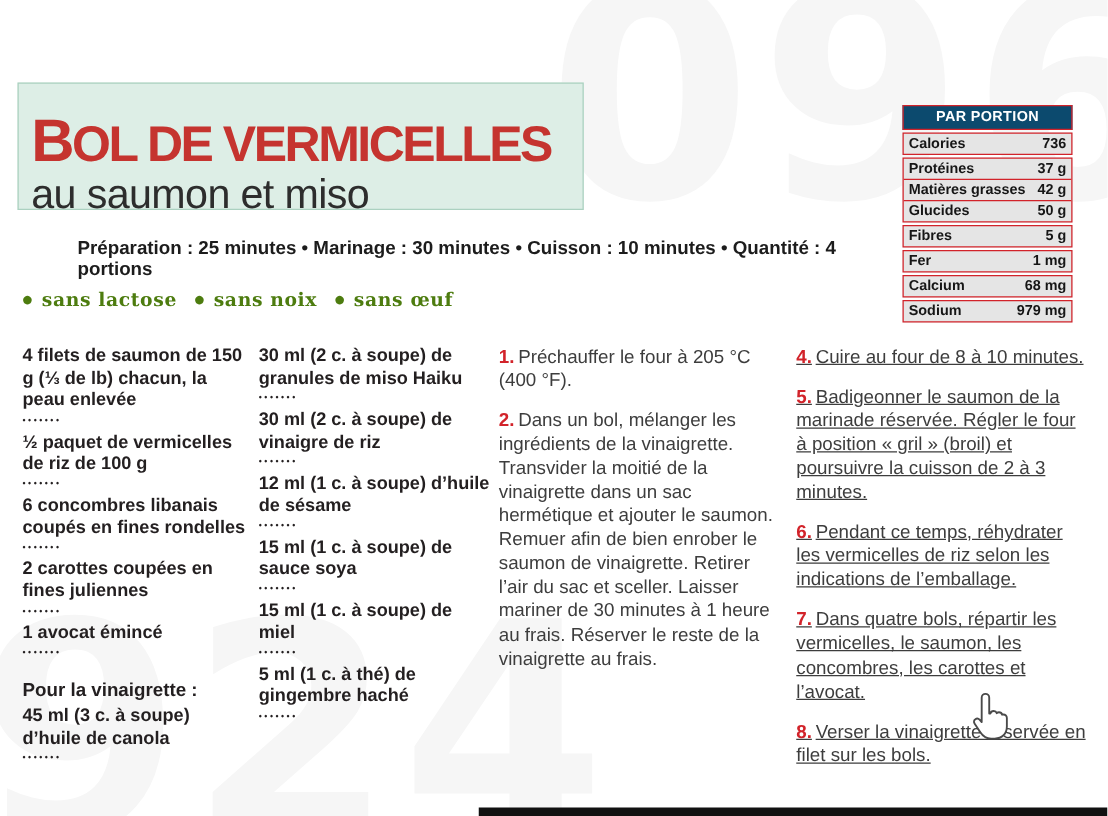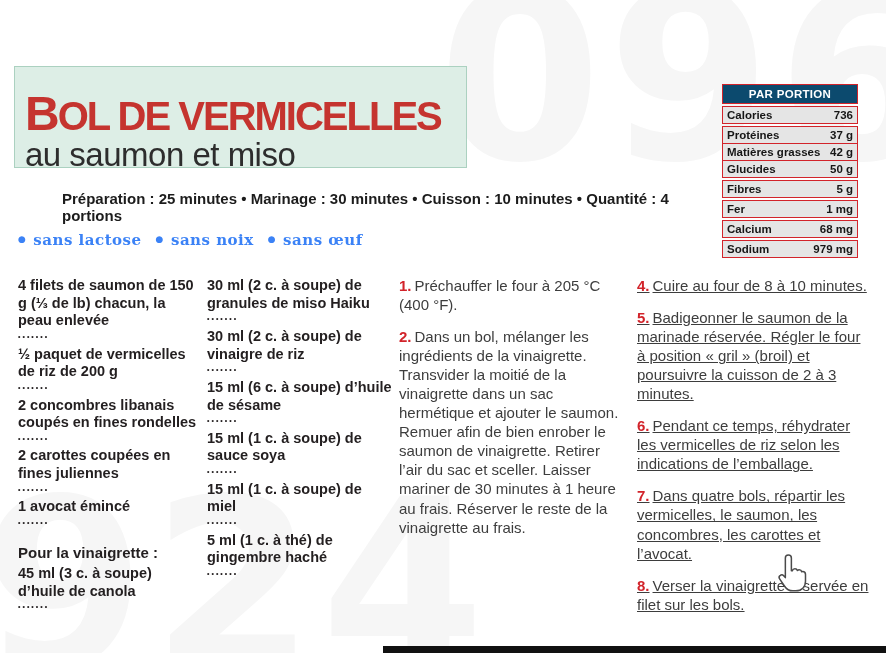--- a/index.html
+++ b/index.html
@@ -24,7 +24,7 @@
   .meta{left:18px;top:190px;width:640px;font-size:15px;font-weight:bold;color:#1c1c1c;margin-left:44px;}
 
   .tags{left:18px;top:231px;font-family:"DejaVu Serif","Liberation Serif",serif;
-        font-weight:bold;font-size:15px;color:#3b82f6;letter-spacing:0.5px;}
+        font-weight:bold;font-size:15px;color:#4d7c0f;letter-spacing:0.5px;}
   .tag-bullet{font-size:9px;vertical-align:3px;margin-right:7px;}
   .tag-text{margin-right:14px;}
 

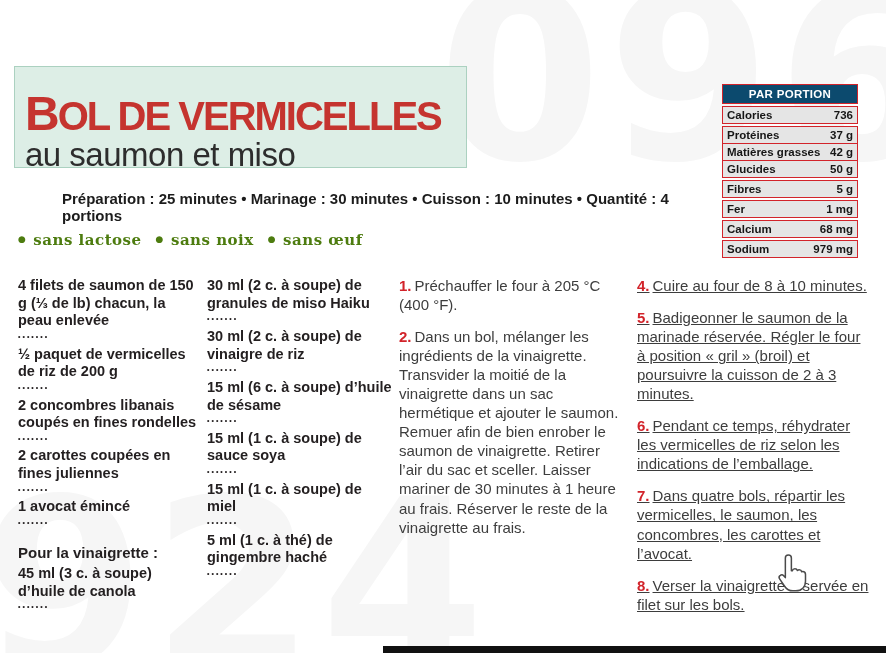--- a/index.html
+++ b/index.html
@@ -124,7 +124,7 @@
   <div class="layer ing-col ing-col-1" id="ing-col-1">
       <div class="ing-item">4 filets de saumon de 150 g (⅓ de lb) chacun, la peau enlevée</div>
       <div class="dots">•••••••</div>
-      <div class="ing-item">½ paquet de vermicelles de riz de 200 g</div>
+      <div class="ing-item">½ paquet de vermicelles de riz de 100 g</div>
       <div class="dots">•••••••</div>
       <div class="ing-item">2 concombres libanais coupés en fines rondelles</div>
       <div class="dots">•••••••</div>

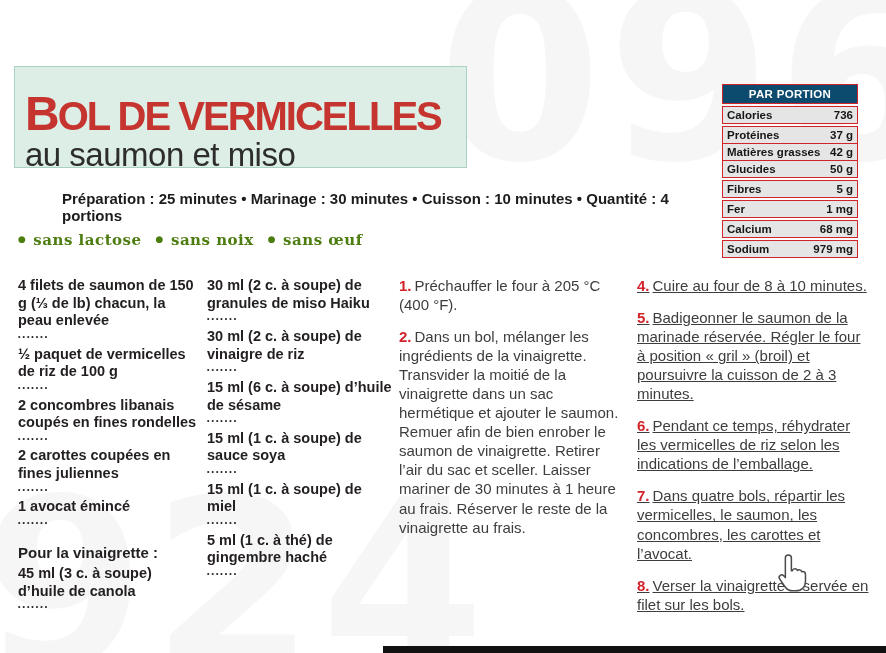--- a/index.html
+++ b/index.html
@@ -141,7 +141,7 @@
       <div class="dots">•••••••</div>
       <div class="ing-item">30 ml (2 c. à soupe) de vinaigre de riz</div>
       <div class="dots">•••••••</div>
-      <div class="ing-item">15 ml (6 c. à soupe) d’huile de sésame</div>
+      <div class="ing-item">12 ml (1 c. à soupe) d’huile de sésame</div>
       <div class="dots">•••••••</div>
       <div class="ing-item">15 ml (1 c. à soupe) de sauce soya</div>
       <div class="dots">•••••••</div>

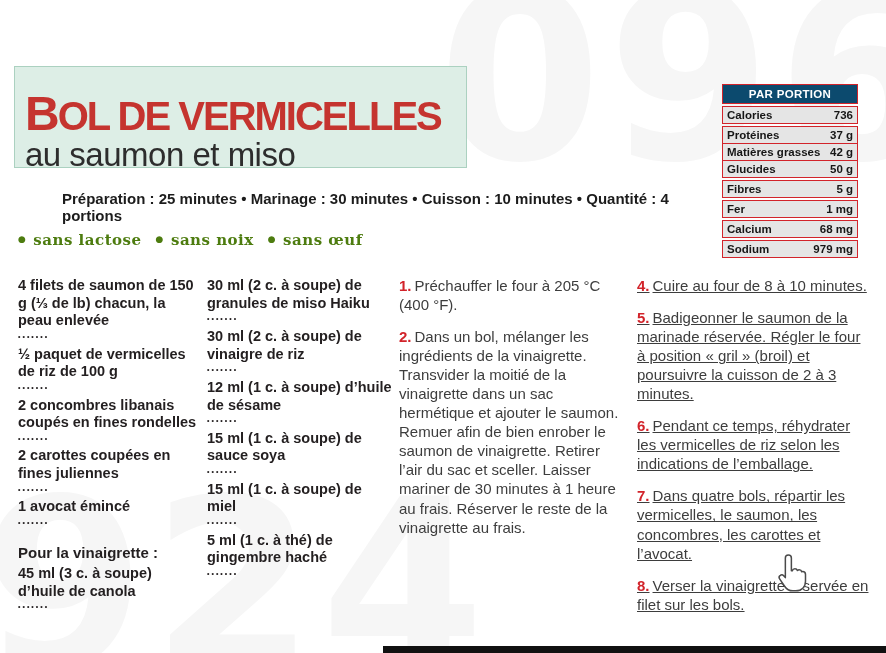--- a/index.html
+++ b/index.html
@@ -126,7 +126,7 @@
       <div class="dots">•••••••</div>
       <div class="ing-item">½ paquet de vermicelles de riz de 100 g</div>
       <div class="dots">•••••••</div>
-      <div class="ing-item">2 concombres libanais coupés en fines rondelles</div>
+      <div class="ing-item">6 concombres libanais coupés en fines rondelles</div>
       <div class="dots">•••••••</div>
       <div class="ing-item">2 carottes coupées en fines juliennes</div>
       <div class="dots">•••••••</div>

